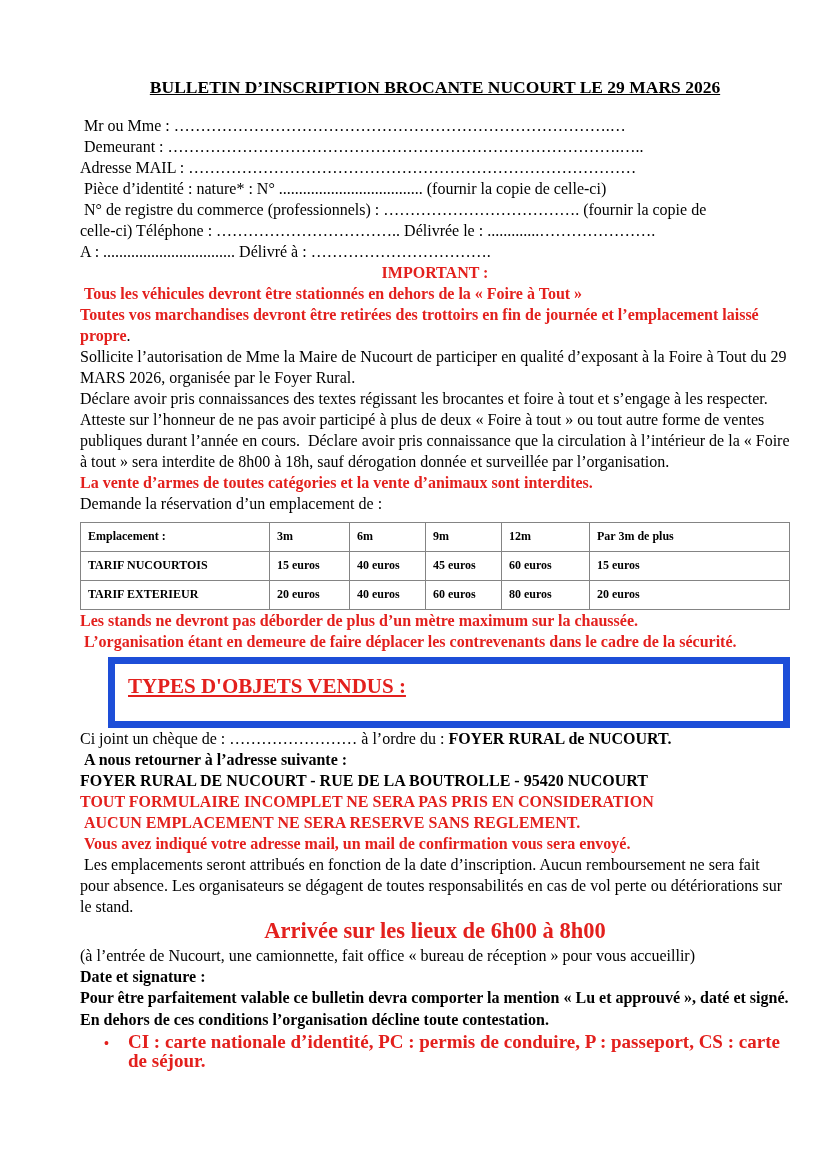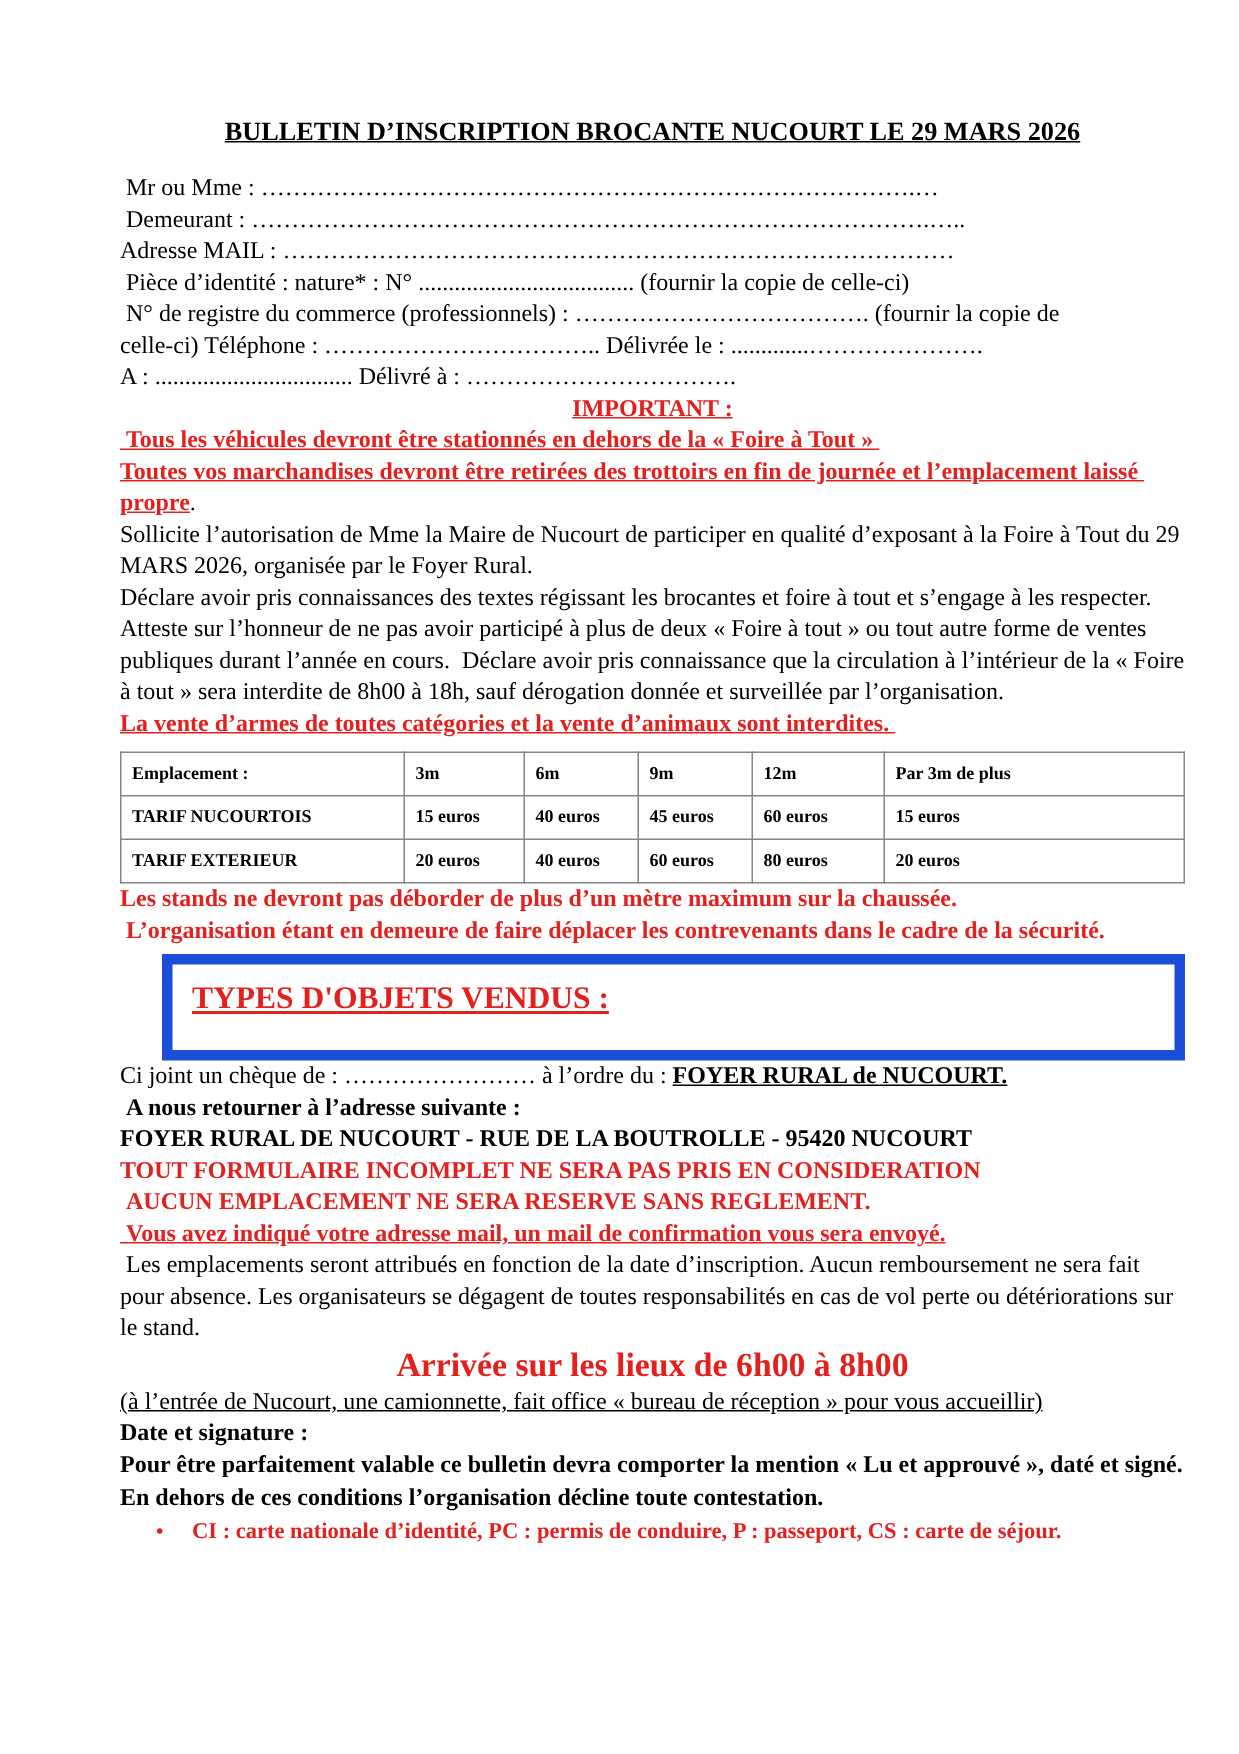--- a/index.html
+++ b/index.html
@@ -19,7 +19,7 @@
   .page p { margin: 0; white-space: pre-wrap; }
   .bold { font-weight: bold; }
   .red { color: var(--red, #e3201d); }
-  .ul { text-decoration: underline; }
+  .ul { }
   .center { text-align: center; }
   .doc-title {
     text-align: center;

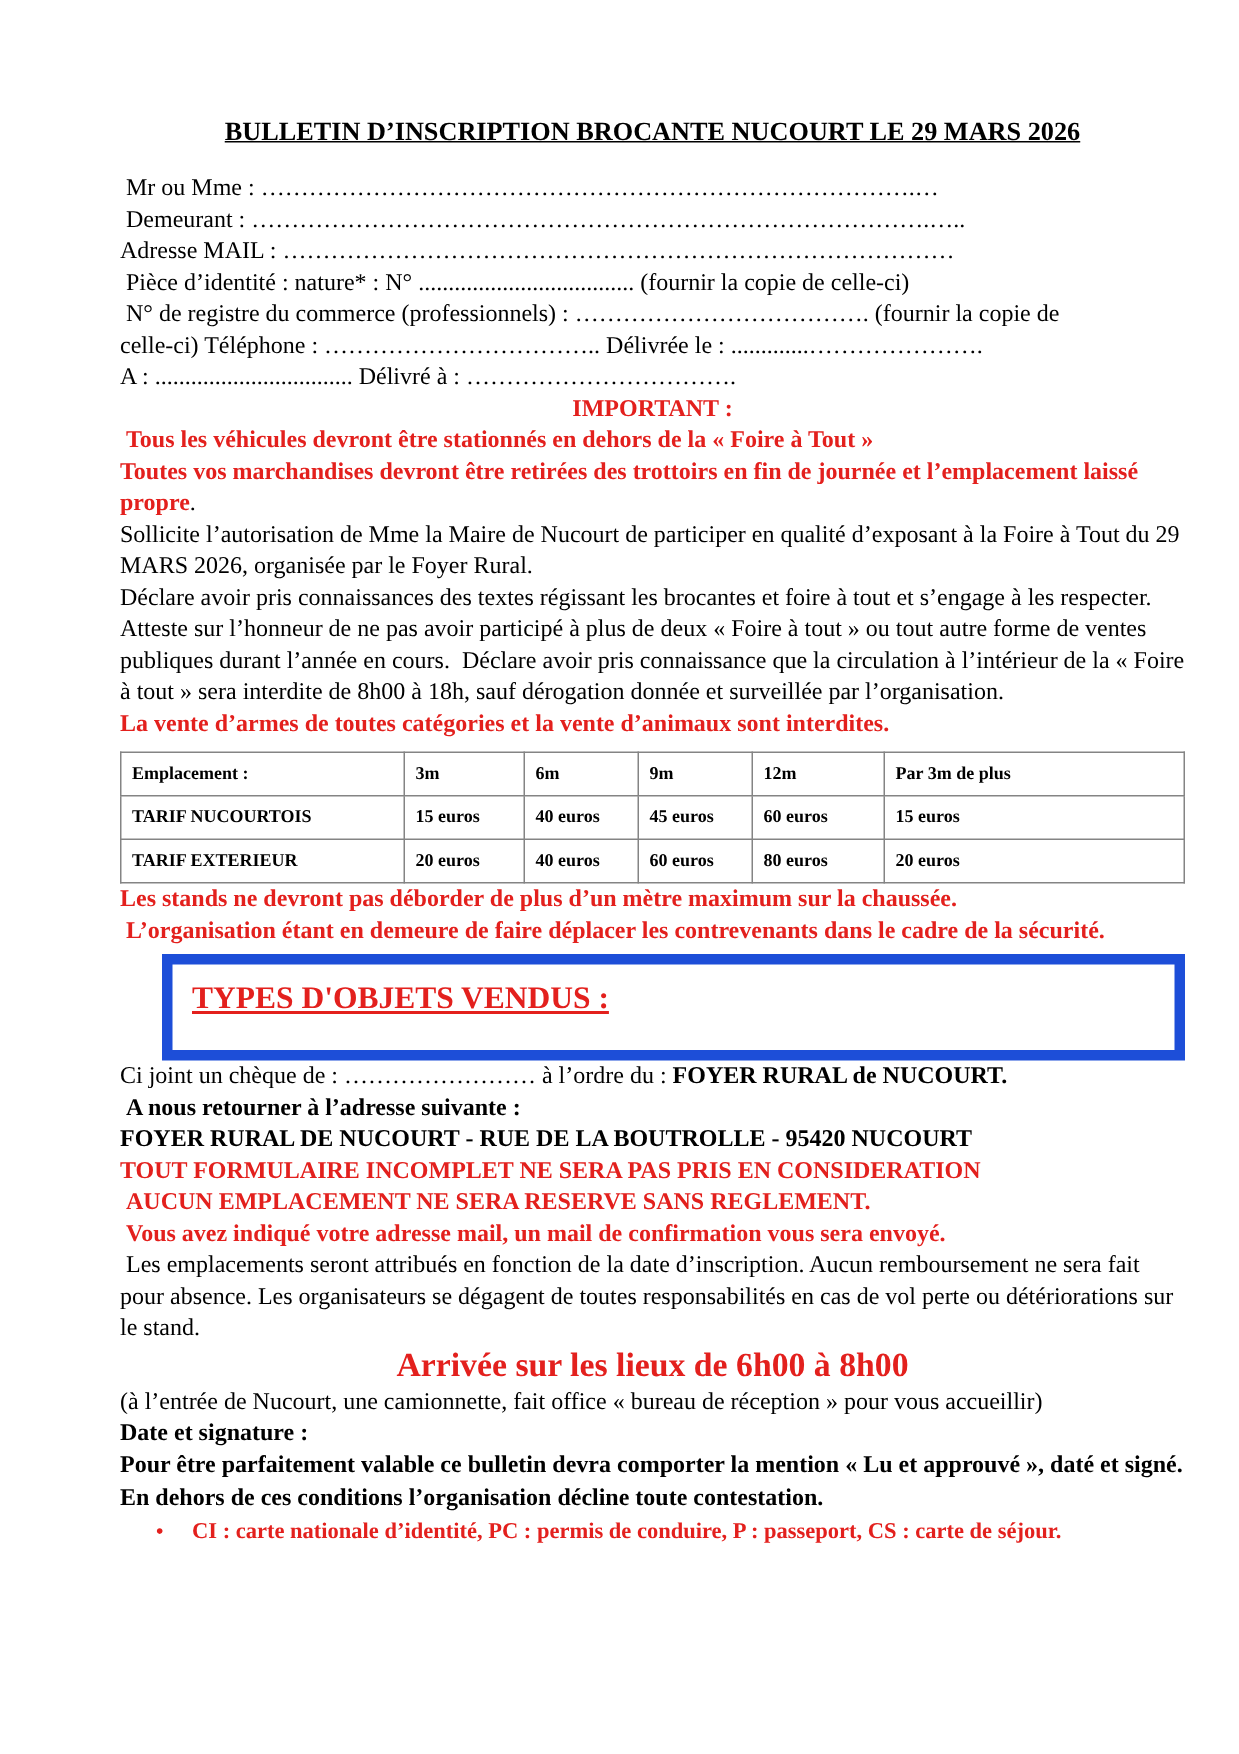--- a/index.html
+++ b/index.html
@@ -113,6 +113,7 @@
     <p>Déclare avoir pris connaissances des textes régissant les brocantes et foire à tout et s’engage à les respecter.</p>
     <p>Atteste sur l’honneur de ne pas avoir participé à plus de deux « Foire à tout » ou tout autre forme de ventes publiques durant l’année en cours.  Déclare avoir pris connaissance que la circulation à l’intérieur de la « Foire à tout » sera interdite de 8h00 à 18h, sauf dérogation donnée et surveillée par l’organisation.</p>
     <p><span class="red bold ul">La vente d’armes de toutes catégories et la vente d’animaux sont interdites. </span></p>
+    <p>Demande la réservation d’un emplacement de :</p>
   </div>
 
   <table class="tarif">

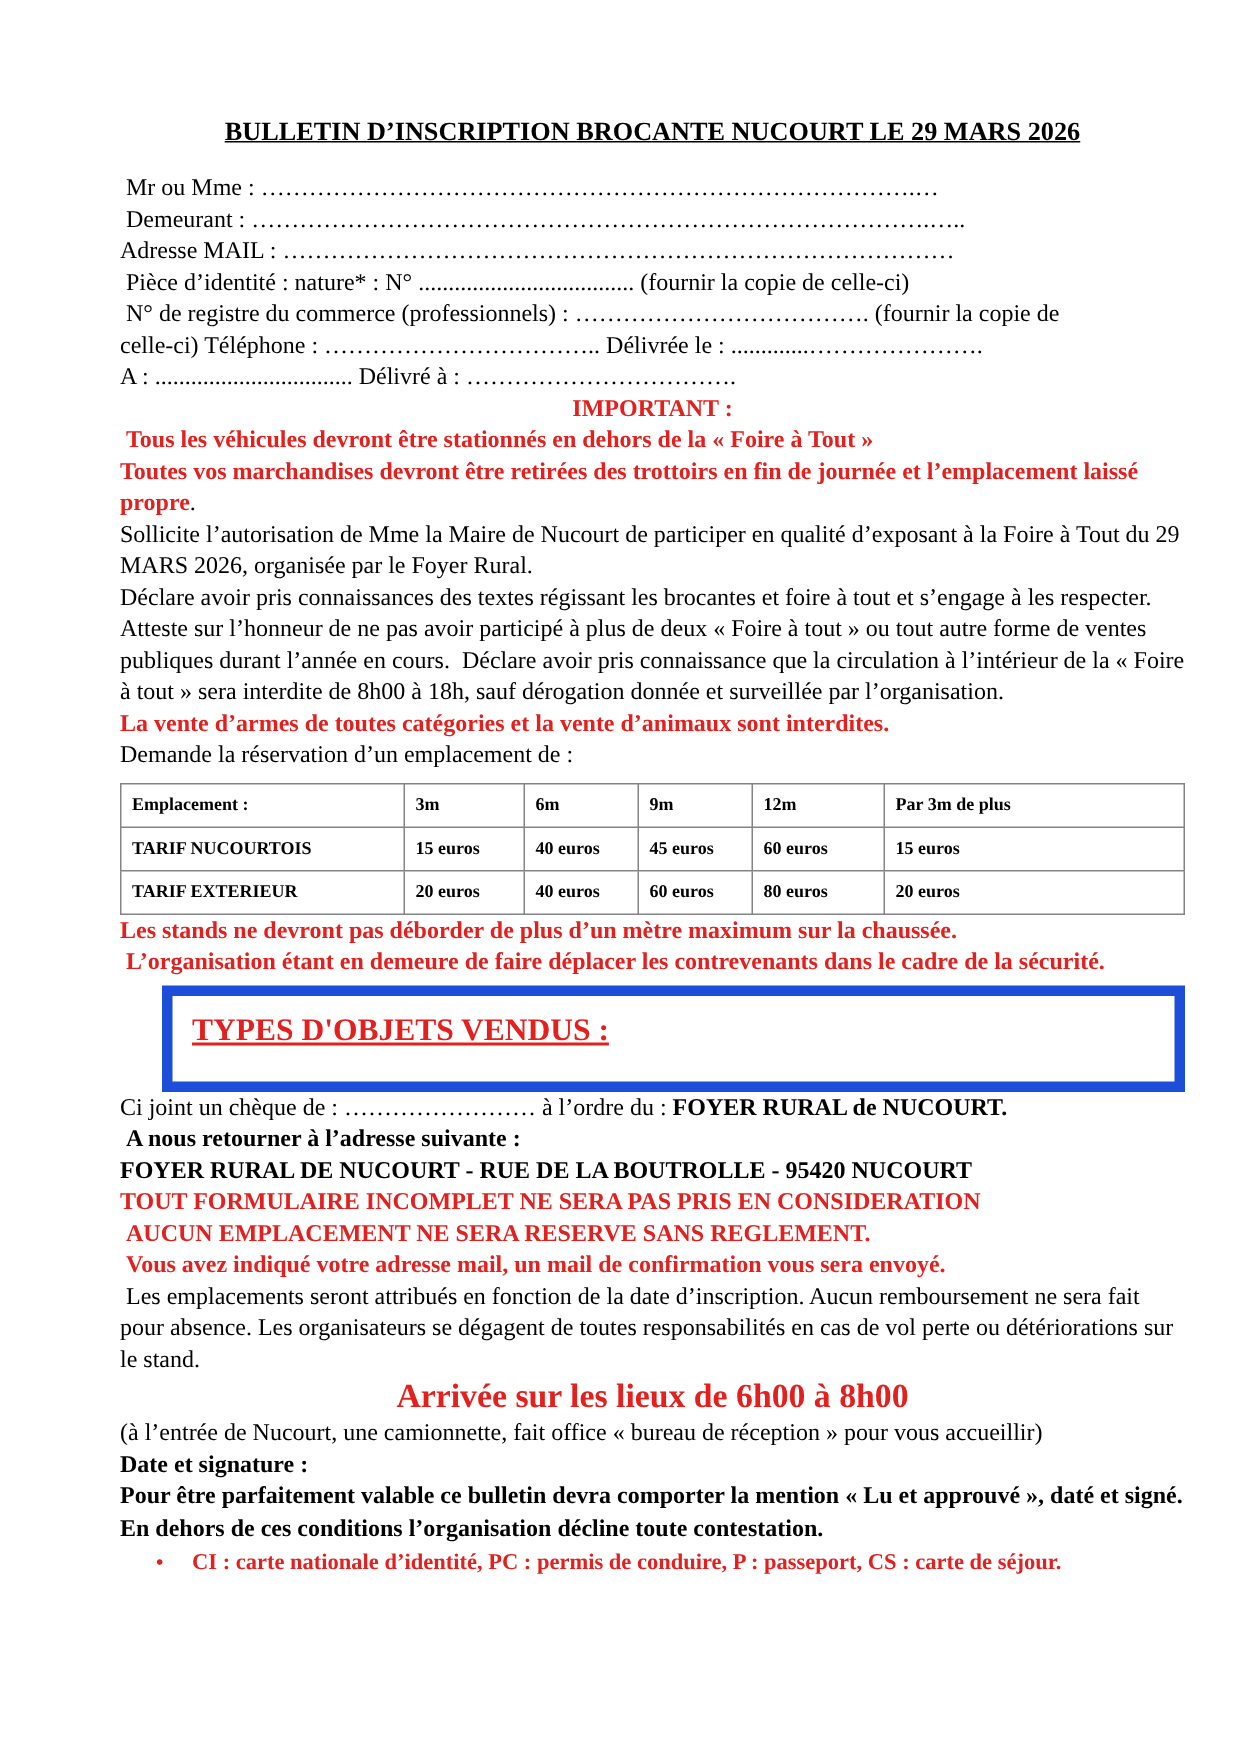--- a/index.html
+++ b/index.html
@@ -83,7 +83,7 @@
     font-weight: bold;
   }
   .legend-text {
-    font-size: 15px;
+    font-size: 19px;
     line-height: 19px;
     font-weight: bold;
   }

